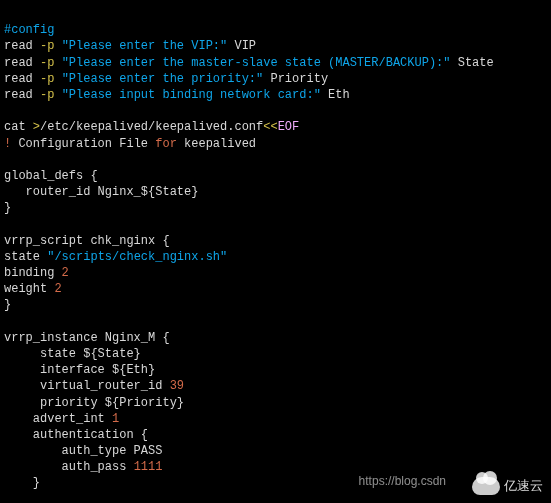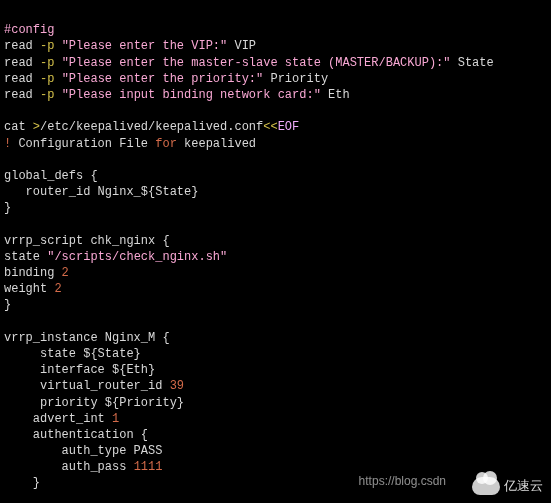--- a/index.html
+++ b/index.html
@@ -19,7 +19,7 @@
     padding: 6px 4px;
     white-space: pre;
   }
-  .green { color: #f9a8d4; }
+  .green { color: #0ea5e9; }
   .yellow { color: #d4c14a; }
   .red { color: #d46b4a; }
   .cyan { color: #f0abfc; }

